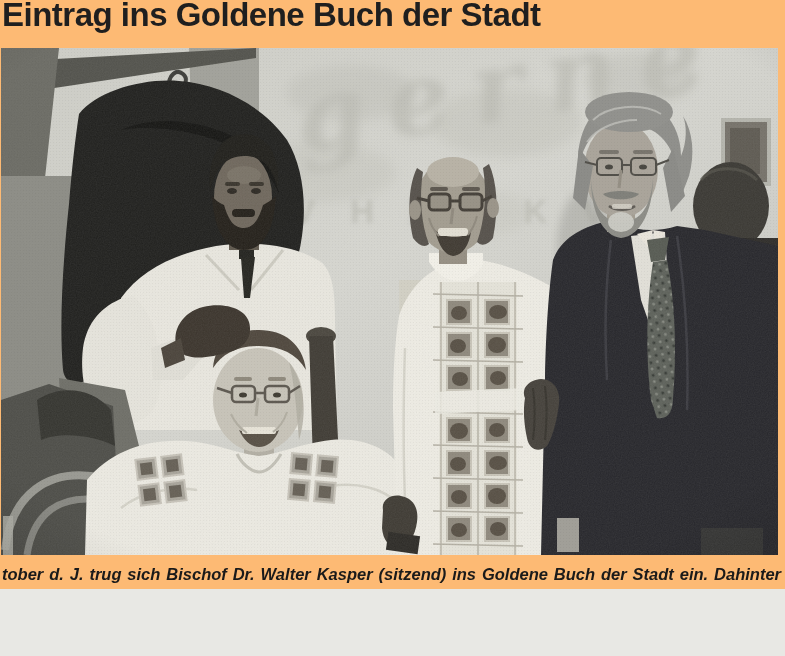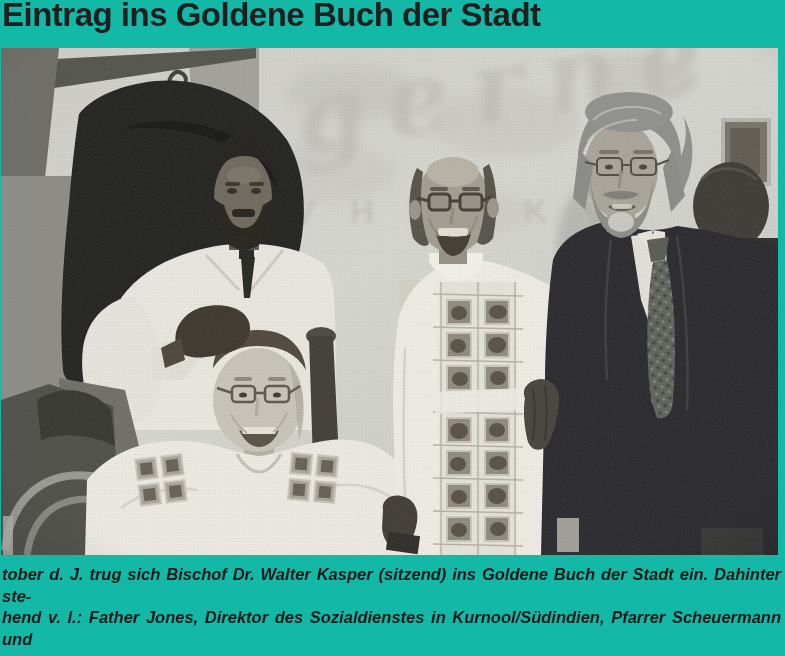--- a/index.html
+++ b/index.html
@@ -5,8 +5,8 @@
   html,body{margin:0;padding:0;background:#e8e8e4;}
   .page{
     position:relative;
-    width:785px;height:656px;
-    background:#14b8a6;
+    width:785px;height:589px;
+    background:#fdba74;
     overflow:hidden;
     font-family:"Liberation Sans", sans-serif;
     text-decoration:underline;

